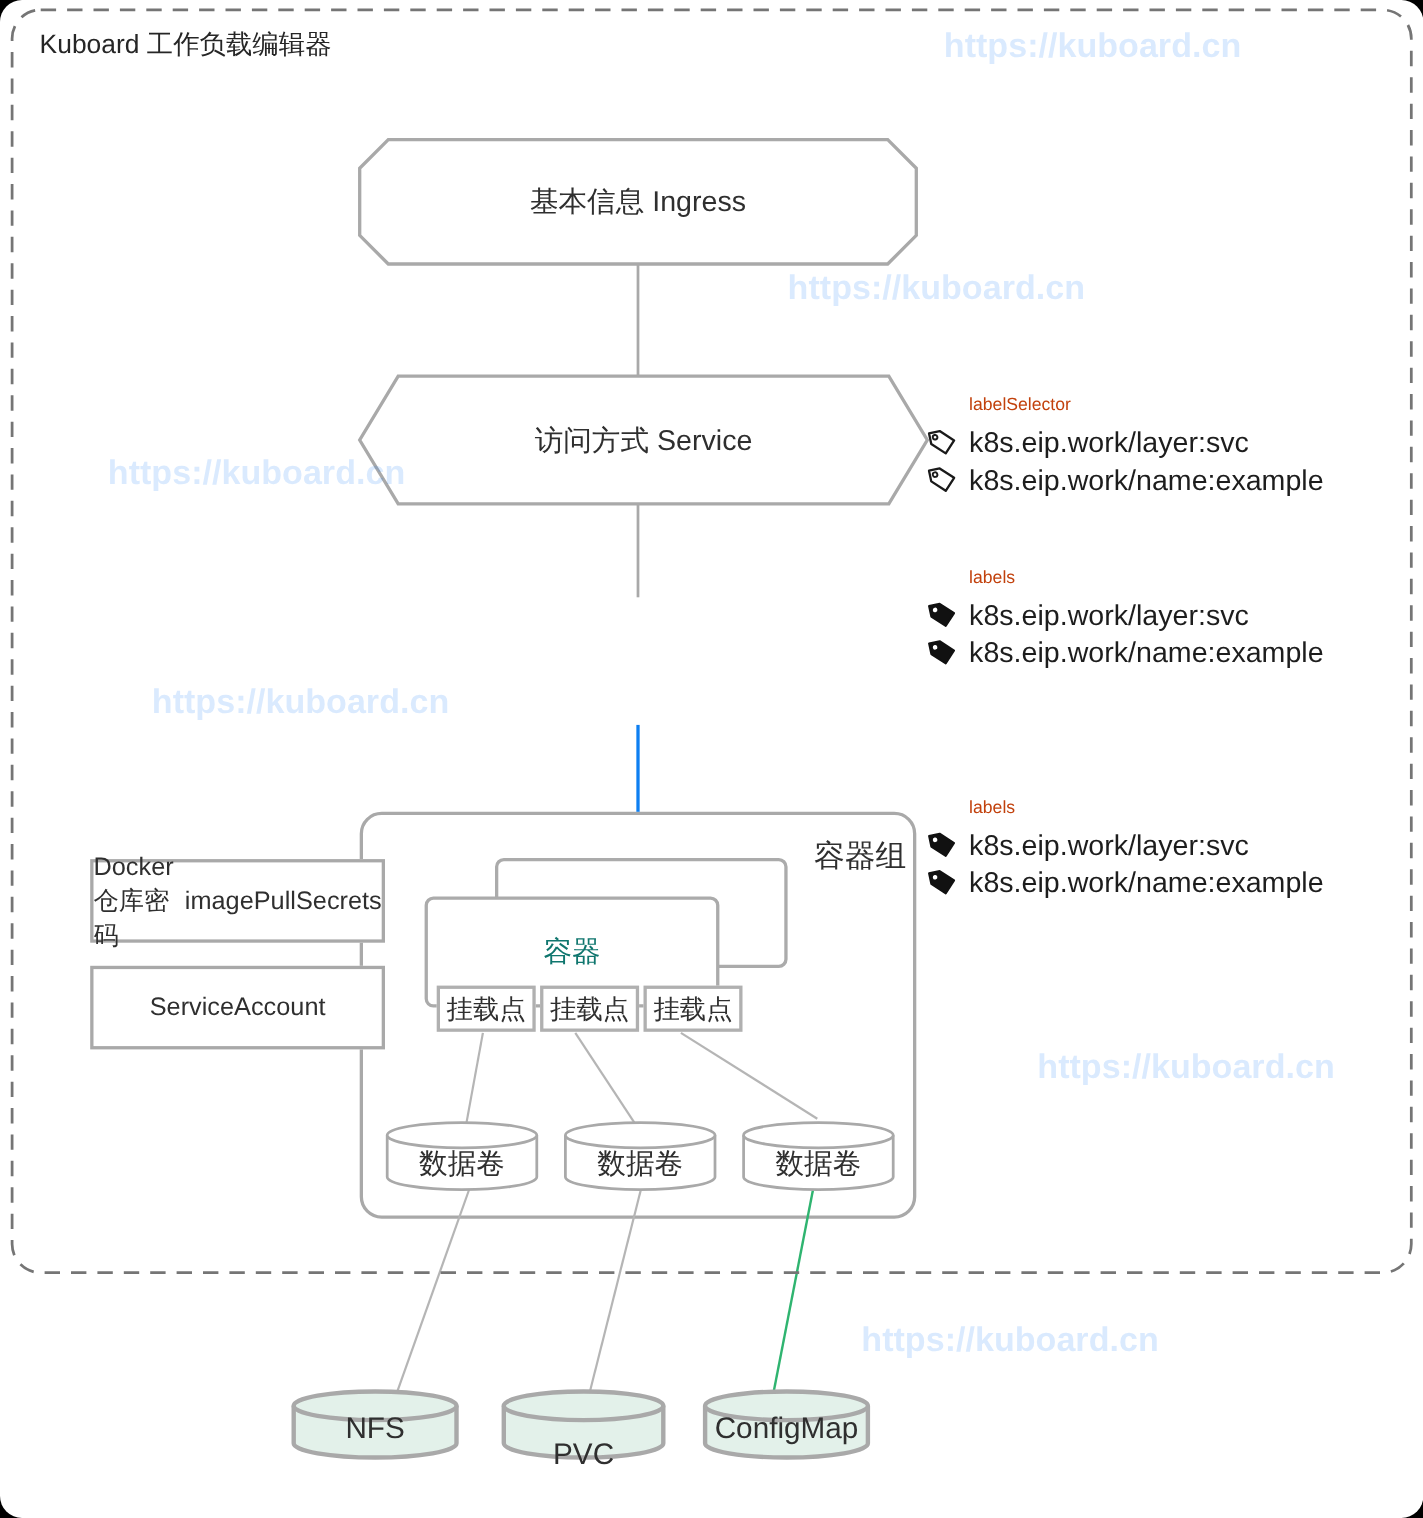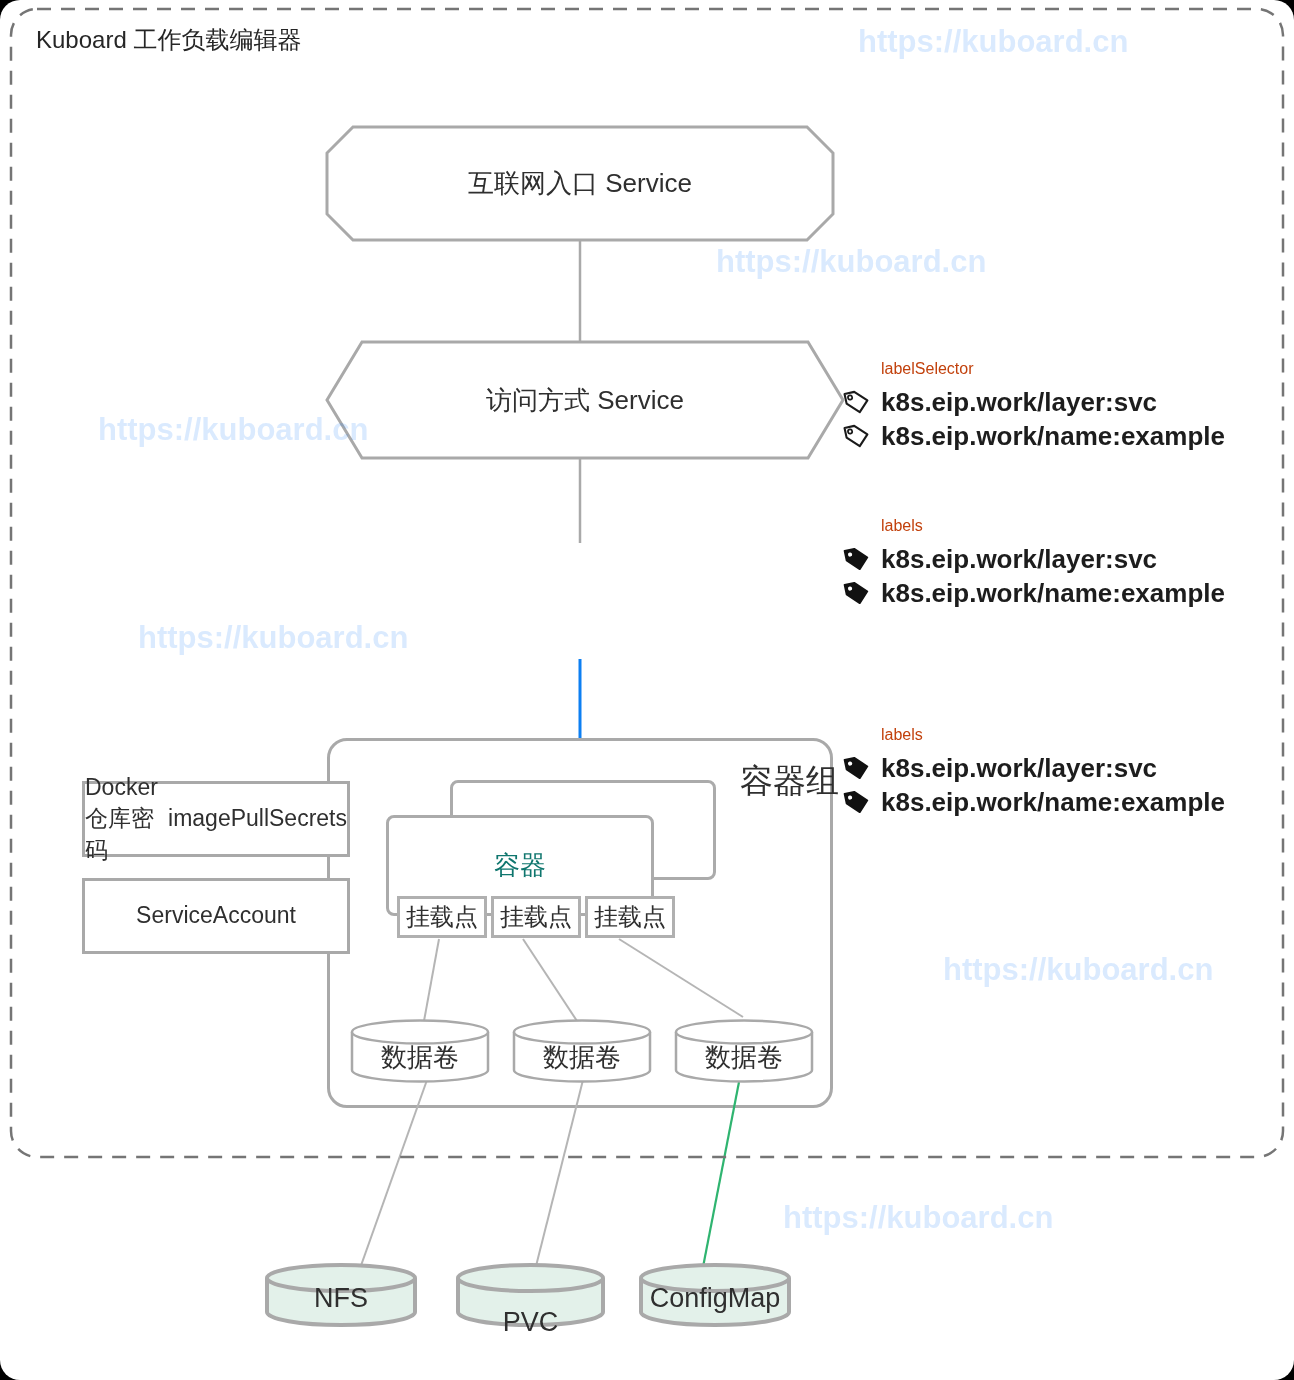--- a/index.html
+++ b/index.html
@@ -119,7 +119,7 @@
     <rect x="11" y="9" width="1272" height="1148" rx="26" fill="none" stroke="#757575" stroke-width="2.5" stroke-dasharray="14 10"></rect>
   </svg>
 
-  <div class="abs node-label lbl-ingress">互联网入口 Service</div>
+  <div class="abs node-label lbl-ingress">基本信息 Ingress</div>
   <div class="abs node-label lbl-service">访问方式 Service</div>
 
   <div class="abs cyl-label vol-label v1">数据卷</div>

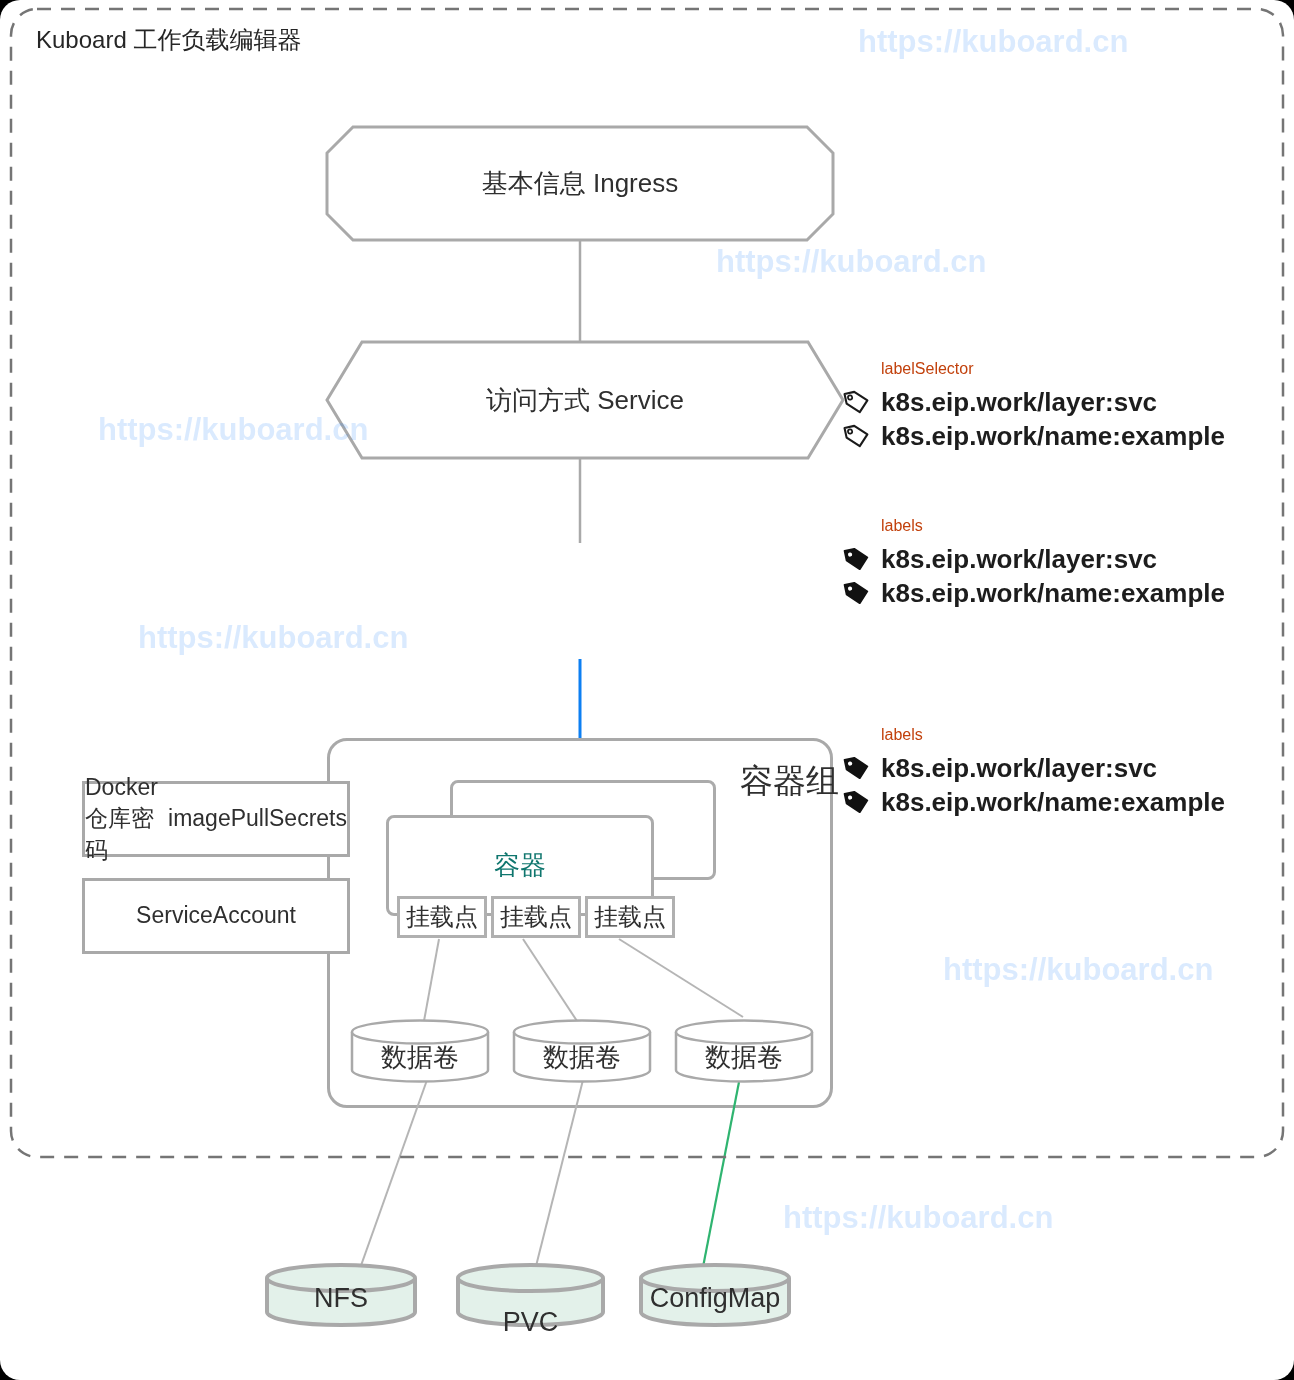--- a/index.html
+++ b/index.html
@@ -41,7 +41,7 @@
 
   .label-block{left:843px;z-index:10;}
   .lb-heading{margin-left:38px;font-size:16px;line-height:32px;color:#c2410c;}
-  .lb-row{display:flex;align-items:center;gap:10px;height:34px;font-weight:bold;}
+  .lb-row{display:flex;align-items:center;gap:10px;height:34px;}
   .lb-row span{font-size:26px;color:#1d1d1d;white-space:nowrap;}
   .tag-icon{width:28px;height:28px;flex:0 0 28px;}
   .blk-selector{top:353px;} .blk-ctrl{top:510px;} .blk-pod{top:719px;}

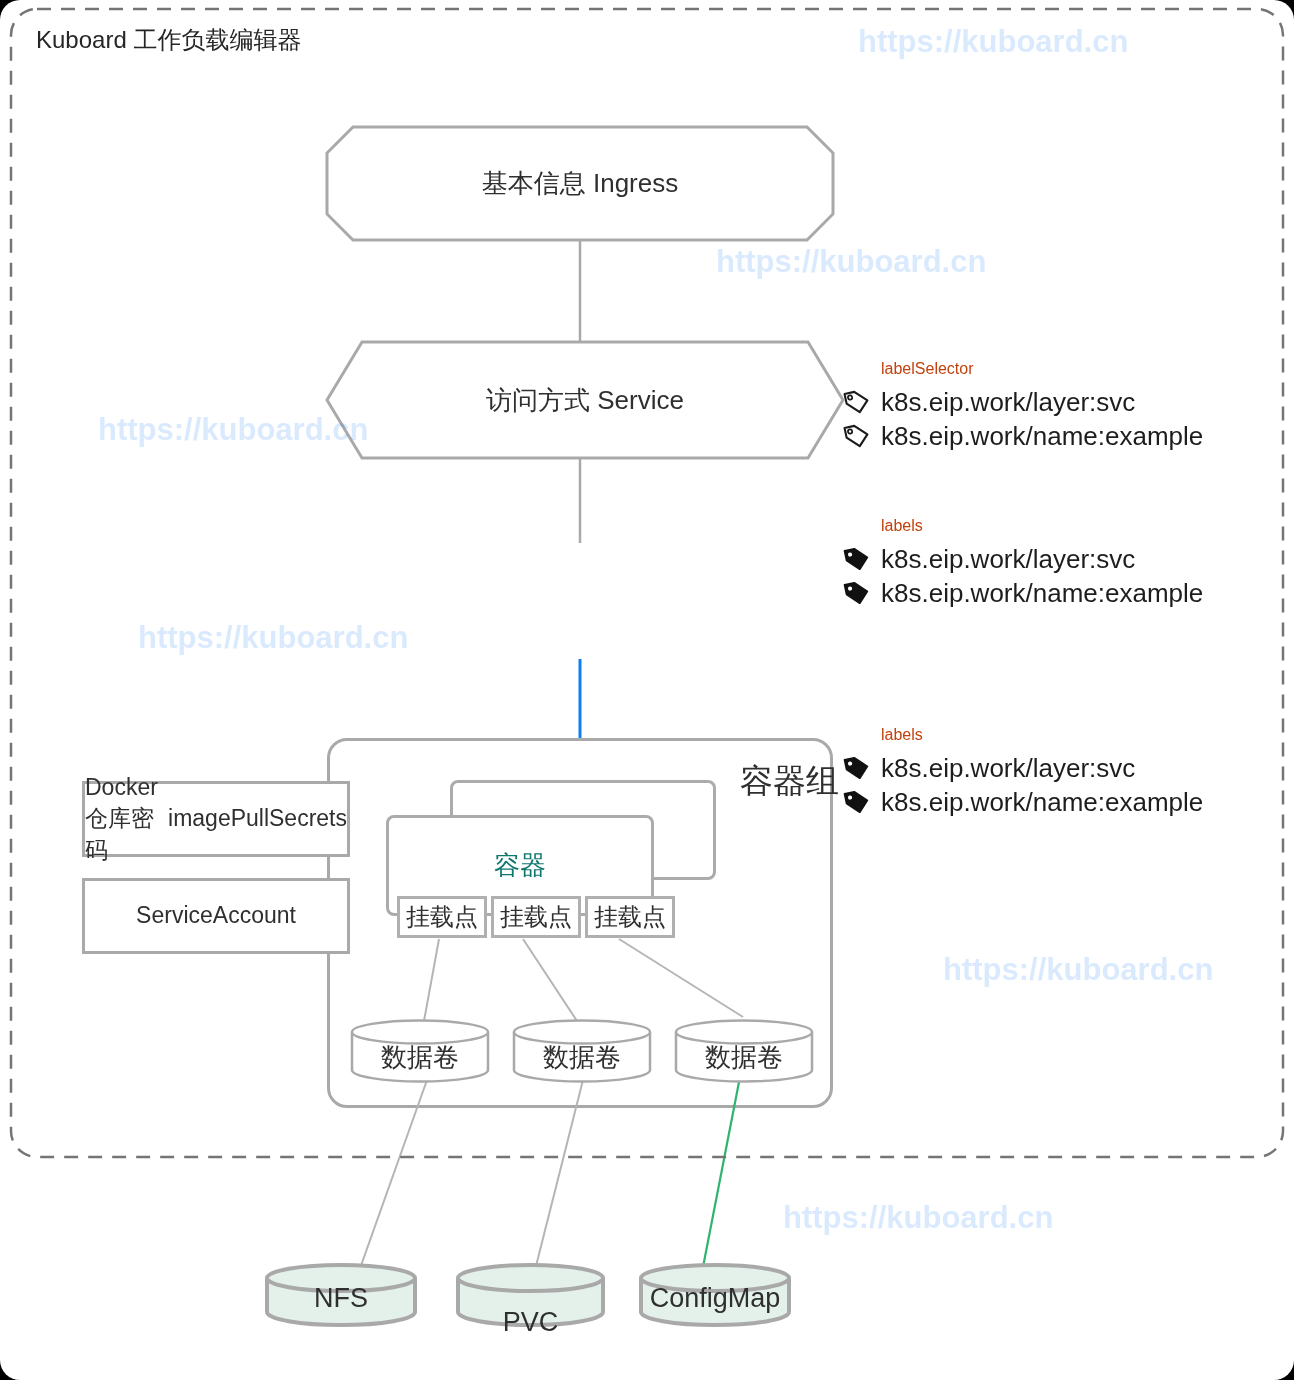--- a/index.html
+++ b/index.html
@@ -28,7 +28,7 @@
     border:4px solid #0d7ff2;display:flex;align-items:center;justify-content:center;
     font-size:26px;color:#2f2f2f;}
   .pod-box{left:327px;top:738px;width:506px;height:370px;border:3px solid #a9a9a9;border-radius:20px;}
-  .pod-title{left:740px;top:759px;font-size:33px;color:#2f2f2f;z-index:11;}
+  .pod-title{left:740px;top:759px;font-size:28px;color:#2f2f2f;z-index:11;}
   .container-back{left:450px;top:780px;width:266px;height:100px;border:3px solid #ababab;border-radius:8px;z-index:11;}
   .container-front{left:386px;top:815px;width:268px;height:101px;border:3px solid #ababab;border-radius:8px;
     display:flex;align-items:center;justify-content:center;font-size:26px;color:#0f766e;z-index:12;text-align:right;}

